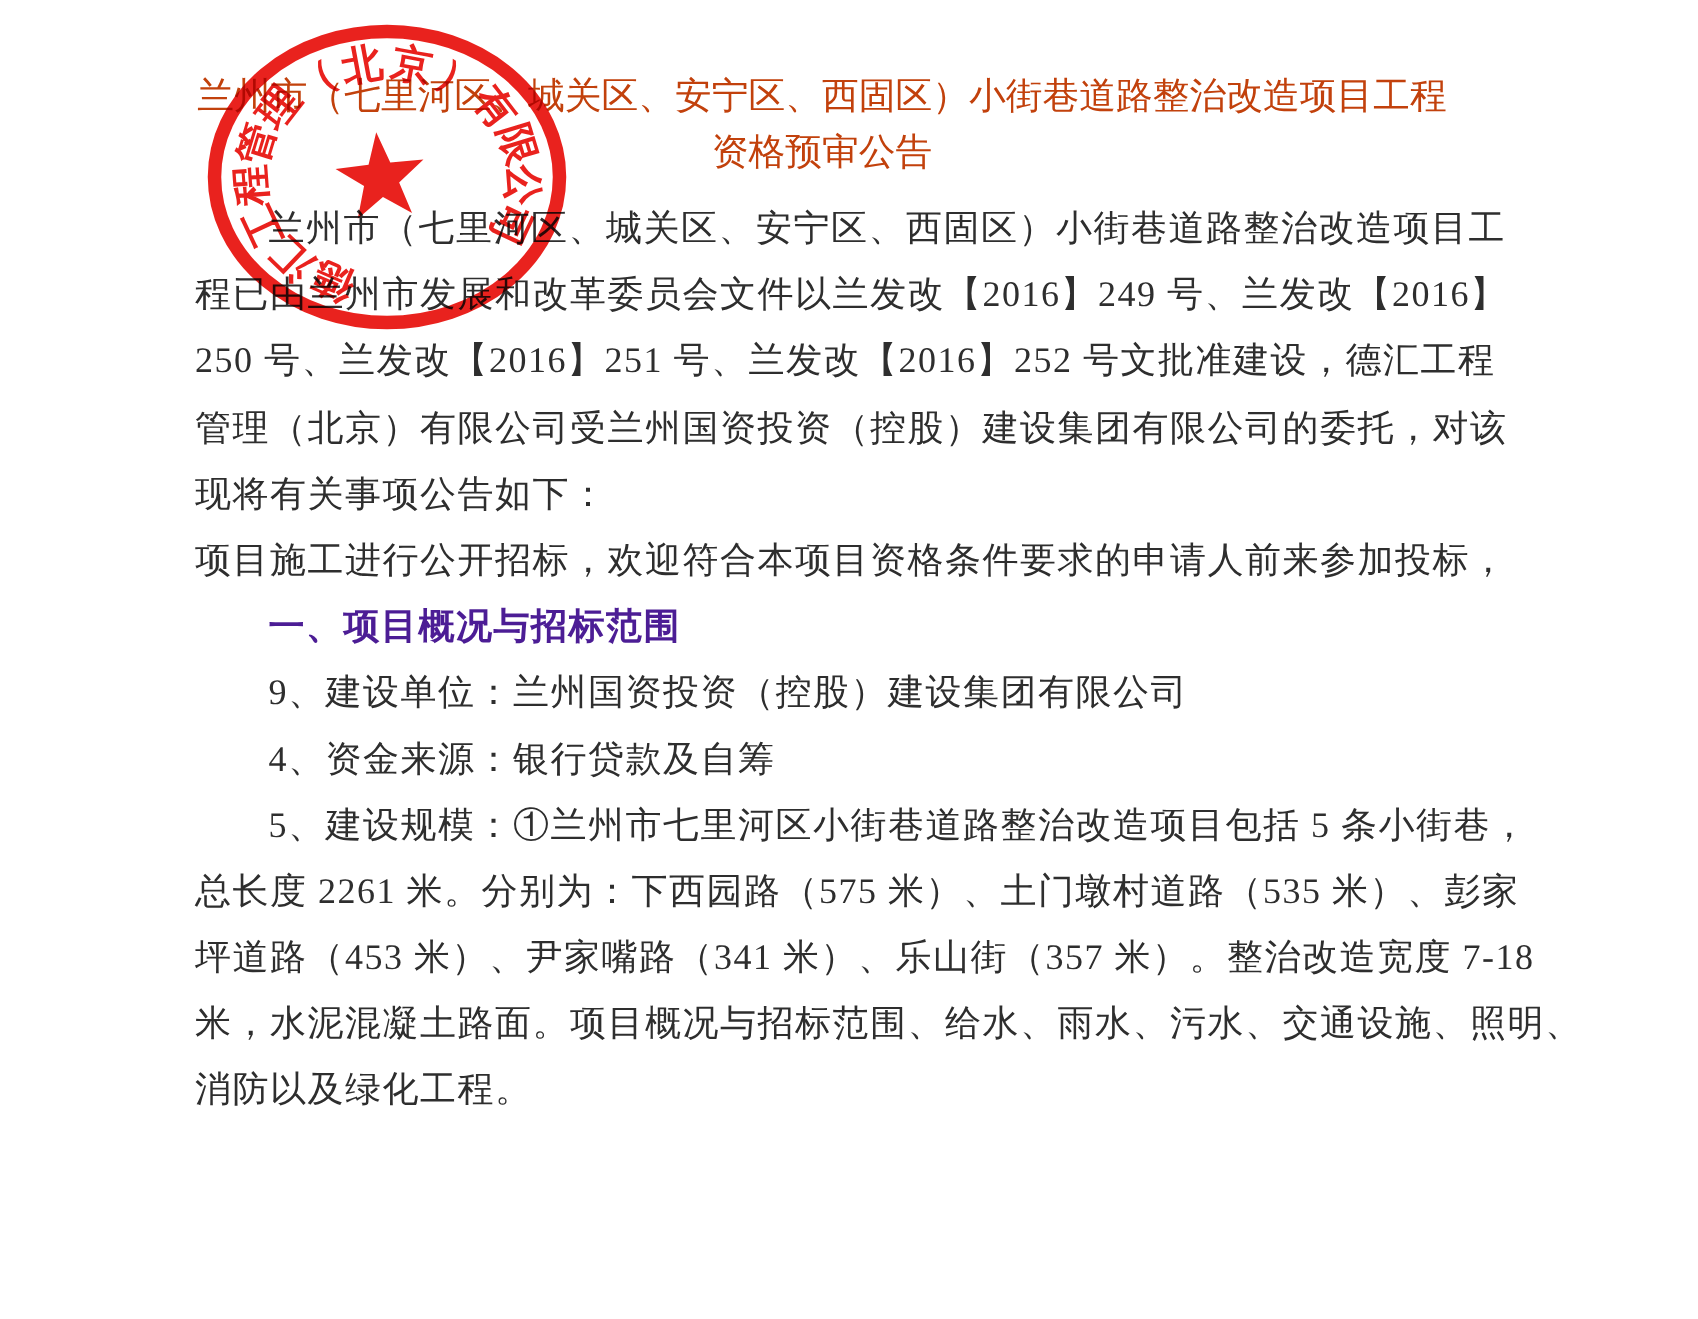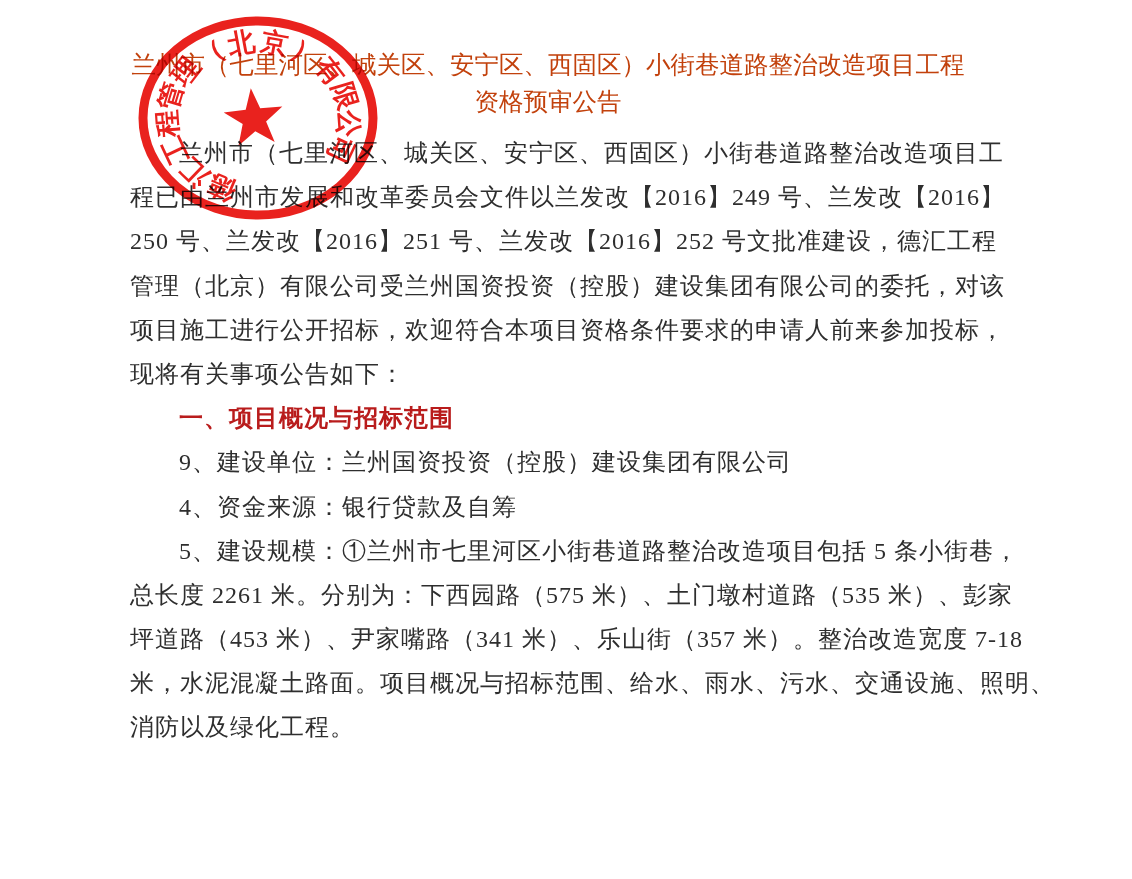--- a/index.html
+++ b/index.html
@@ -44,8 +44,8 @@
       <div class="line">程已由兰州市发展和改革委员会文件以兰发改【2016】249 号、兰发改【2016】</div>
       <div class="line">250 号、兰发改【2016】251 号、兰发改【2016】252 号文批准建设，德汇工程</div>
       <div class="line">管理（北京）有限公司受兰州国资投资（控股）建设集团有限公司的委托，对该</div>
+      <div class="line">现将有关事项公告如下：</div>
       <div class="line">项目施工进行公开招标，欢迎符合本项目资格条件要求的申请人前来参加投标，</div>
-      <div class="line">现将有关事项公告如下：</div>
     </div>
 
   <div class="para indent-first heading">

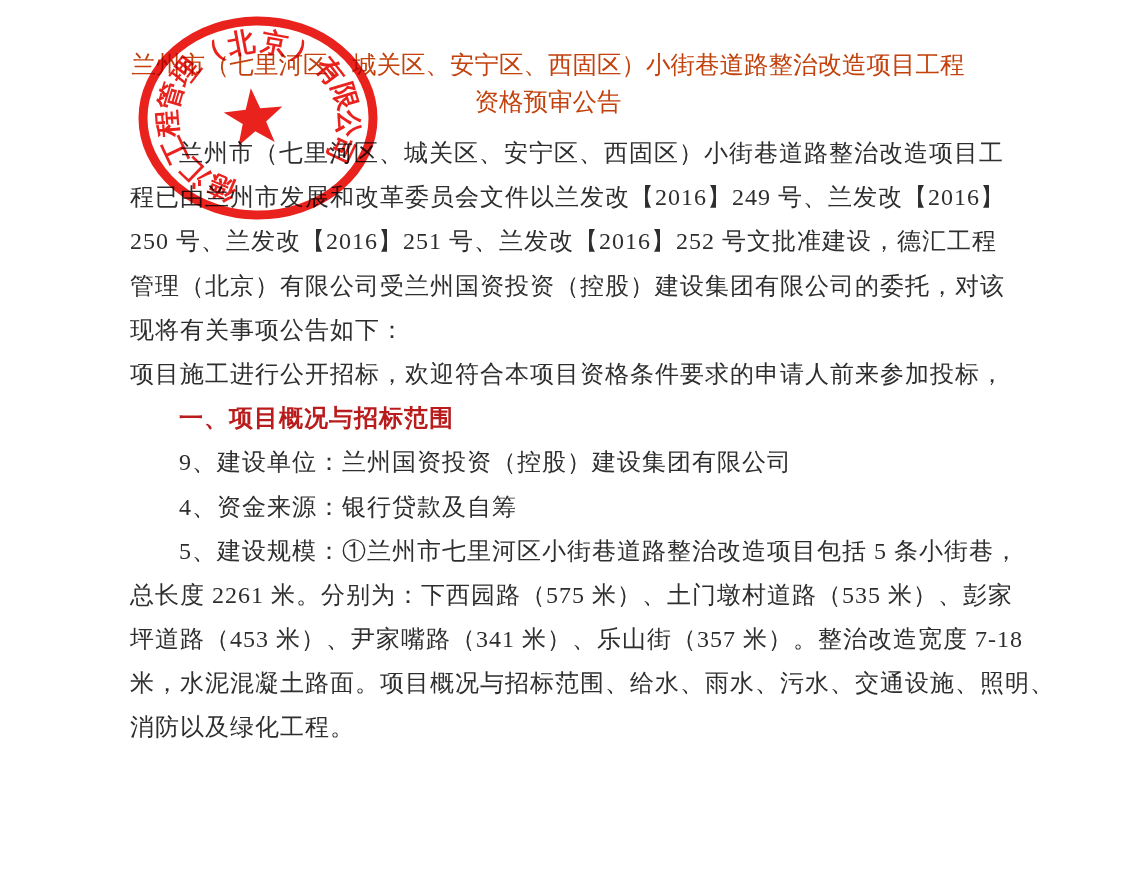--- a/index.html
+++ b/index.html
@@ -20,7 +20,7 @@
     white-space:nowrap;letter-spacing:1px;
   }
   .para.indent-first .line:first-child{text-indent:49px;}
-  .para.heading .line{font-weight:bold;color:#b91c1c;}
+  .para.heading .line{font-weight:bold;color:#4c1d95;}
   .seal{
     position:absolute;left:136px;top:16px;width:244px;height:210px;
     mix-blend-mode:multiply;opacity:0.93;pointer-events:none;

